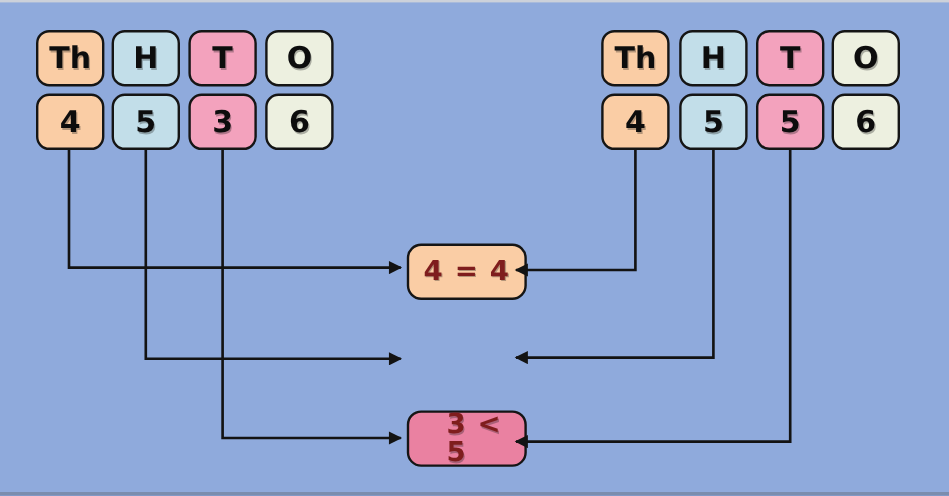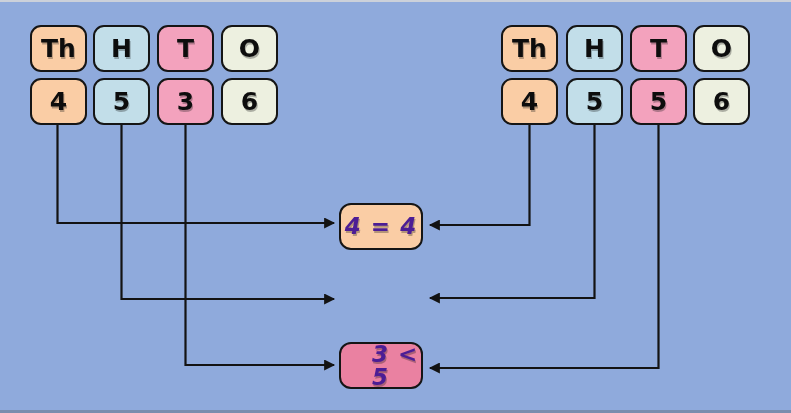--- a/index.html
+++ b/index.html
@@ -34,16 +34,15 @@
   }
   .cmp-box{
     position:absolute;
-    width:84px;height:47px;
+    width:100px;height:47px;
     border:2.8px solid #151515;
     border-radius:12px;
     box-sizing:border-box;
     display:flex;align-items:center;justify-content:center;
-    font-weight:bold;font-size:23px;color:#4c1d95;
+    font-weight:bold;font-size:23px;color:#7f1d1d;
     text-shadow:1px 1.5px 0 rgba(20,20,20,0.30);
     letter-spacing:1px;
     line-height:1;
-    font-style:italic;
   }
   .c-peach{background:#FACDA5;}
   .c-blue{background:#C2DEE9;}

